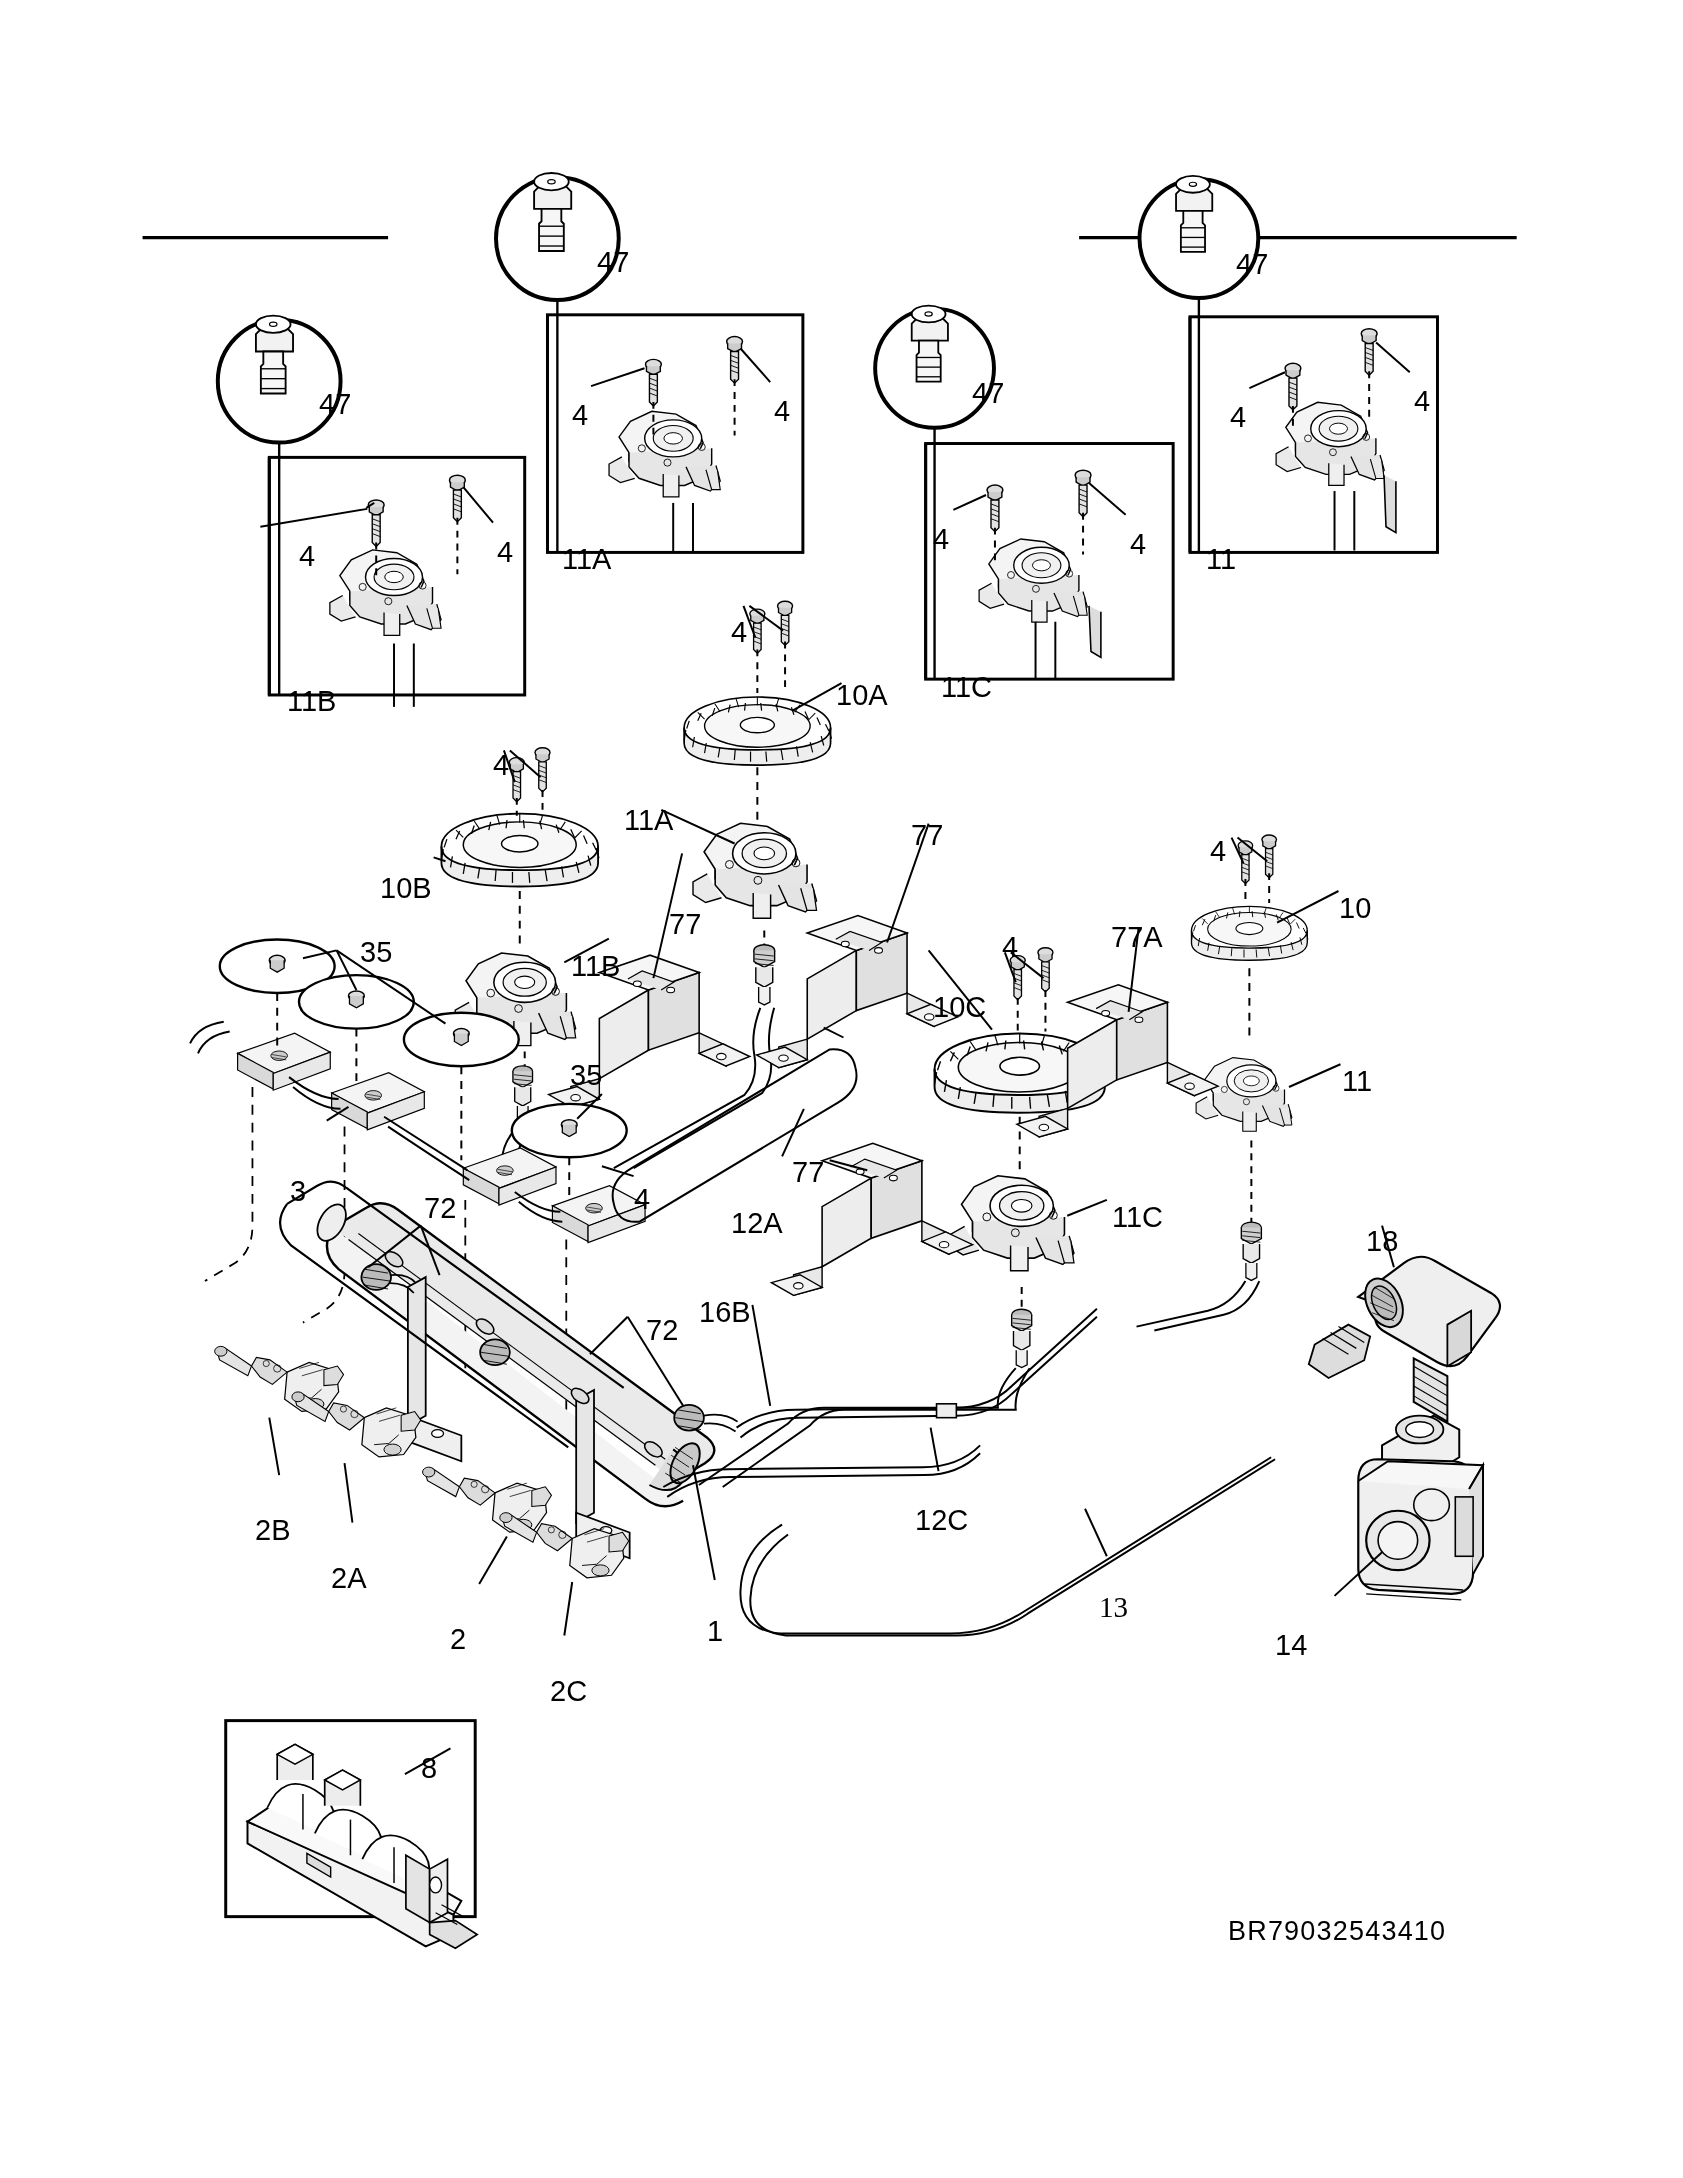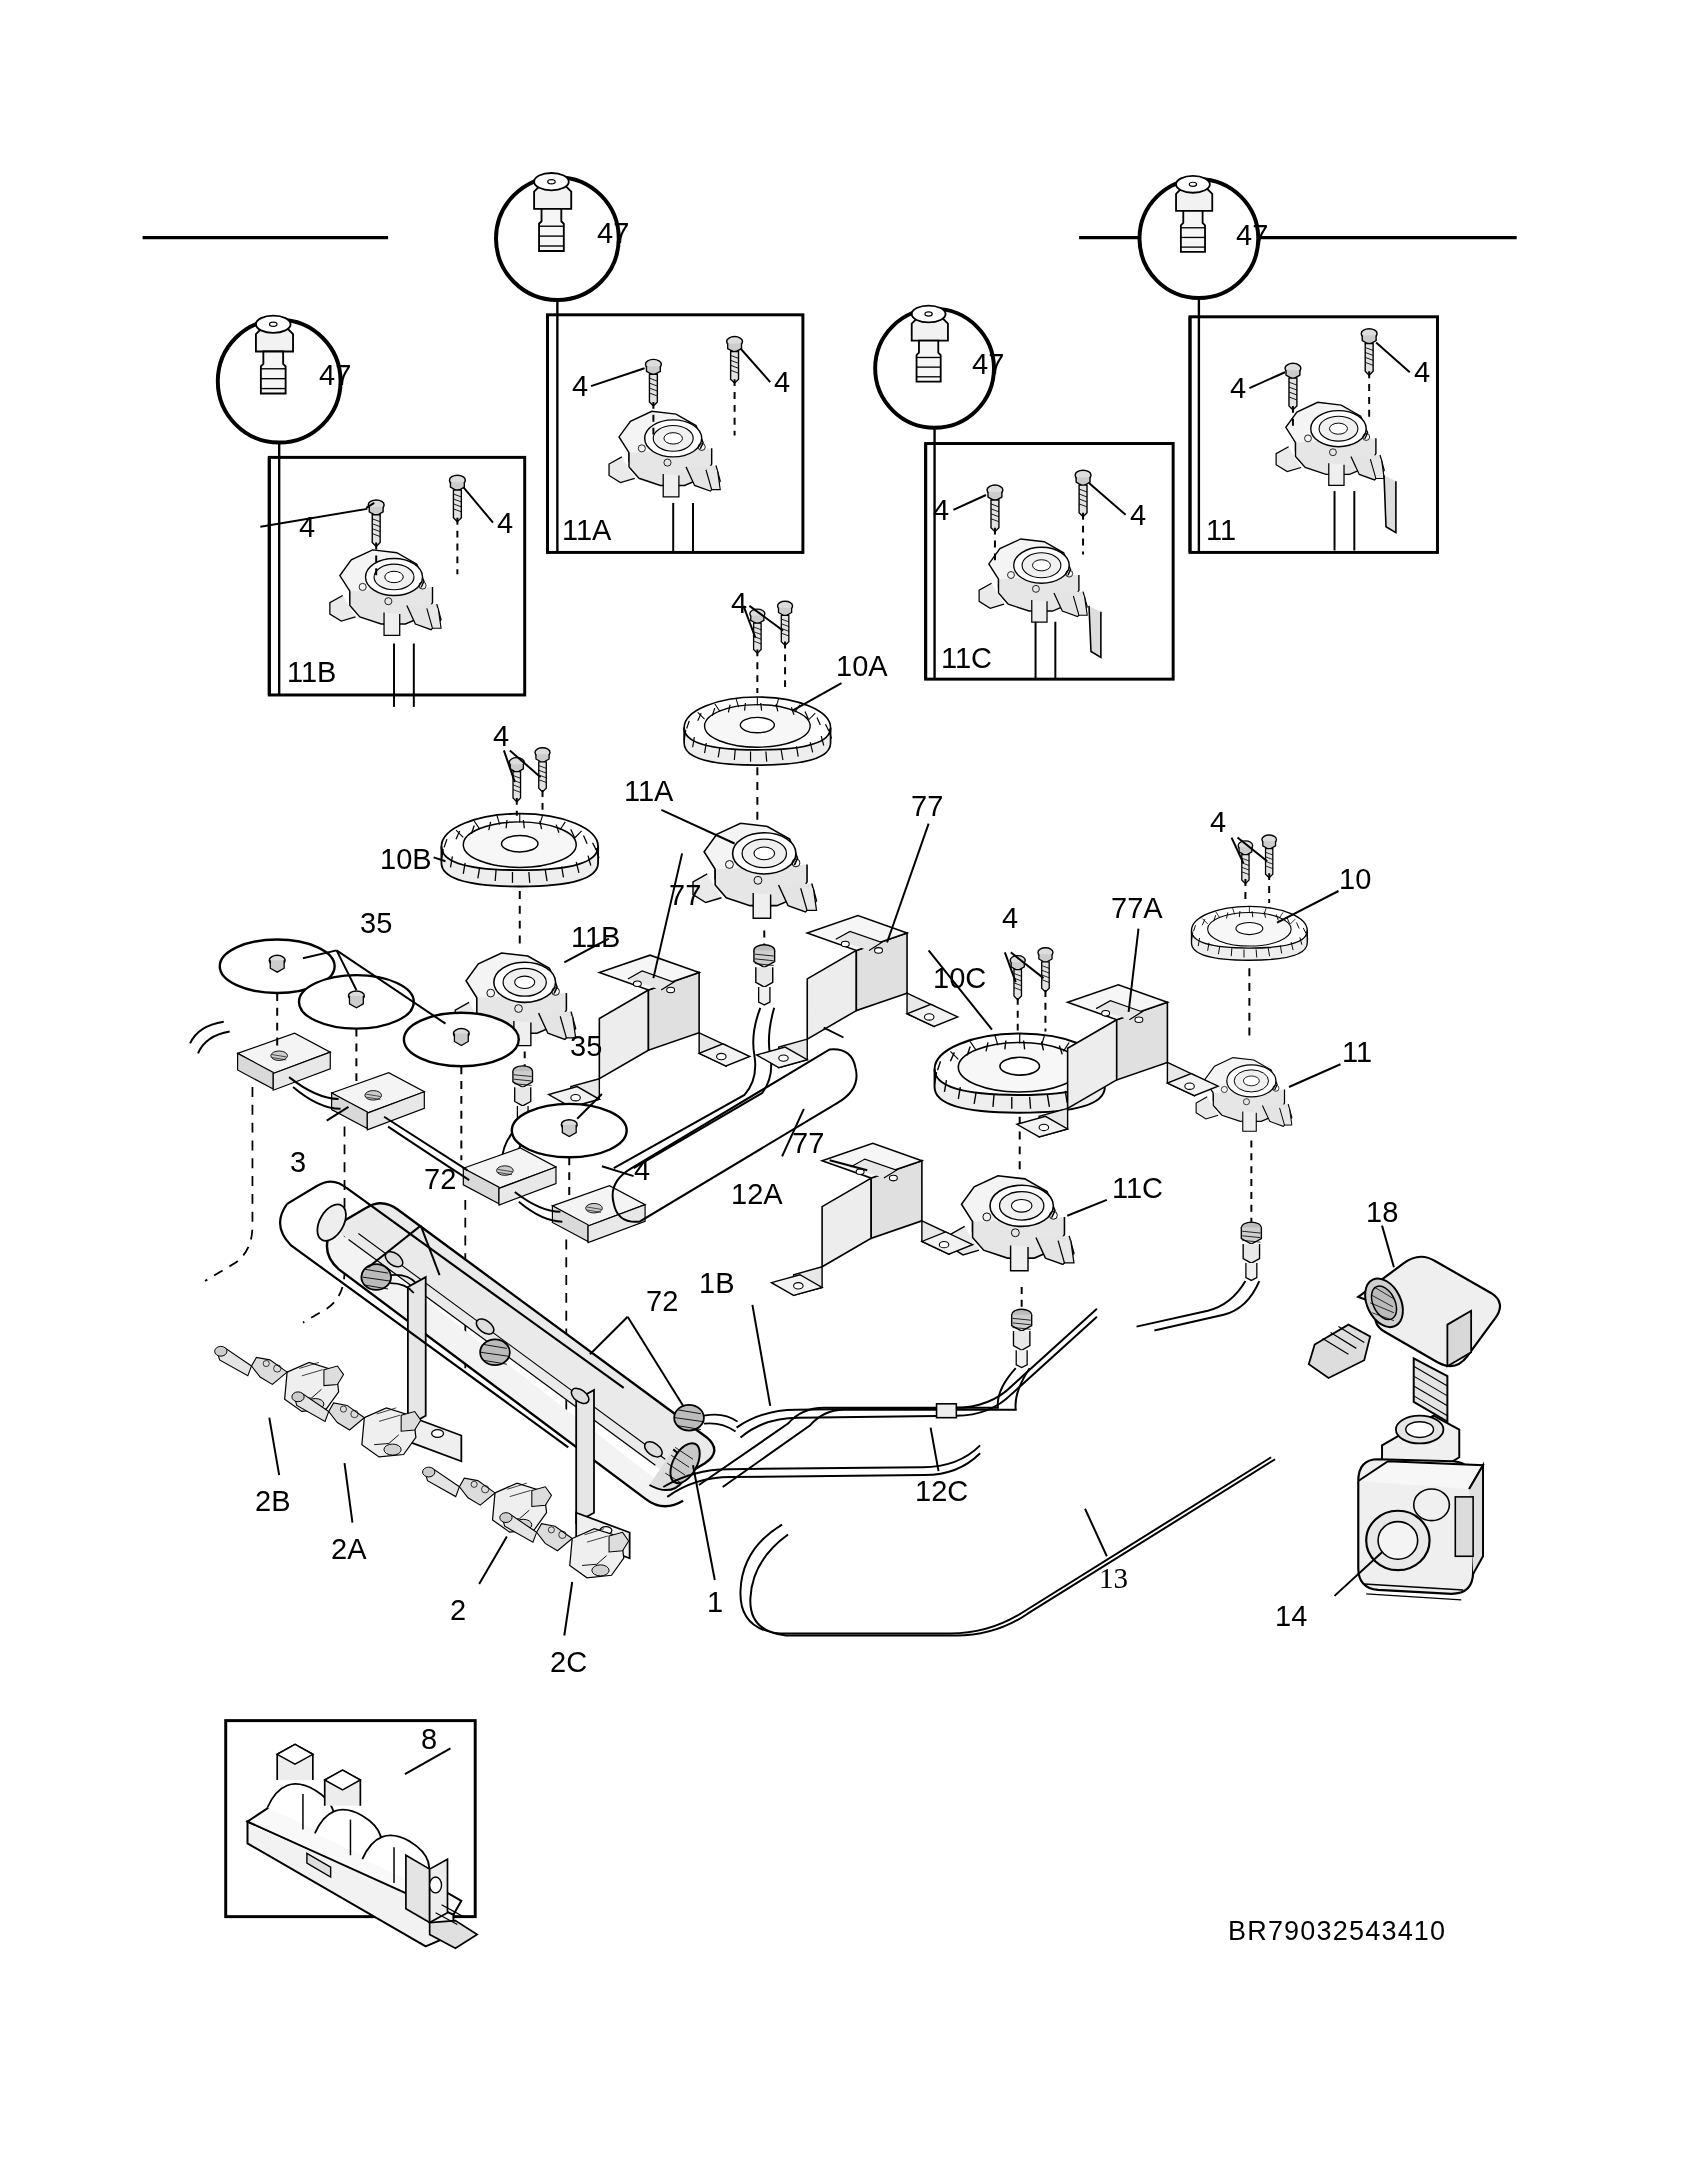--- a/index.html
+++ b/index.html
@@ -8,7 +8,7 @@
   #sheet{position:absolute;left:0;top:0;width:1683px;height:2178px;}
   svg.layer{position:absolute;left:0;top:0;width:1683px;height:2178px;overflow:visible;}
   .lbl{position:absolute;font-family:"Liberation Sans","DejaVu Sans",sans-serif;
-       font-weight:400;color:#000;white-space:nowrap;line-height:1;}
+       font-weight:400;color:#000;white-space:nowrap;line-height:1;margin-top:29px;}
   .lbl.big{font-size:29px;}
   .partnum{position:absolute;font-size:27px;letter-spacing:1.2px;
            font-family:"Liberation Sans","DejaVu Sans",sans-serif;text-align:center;}

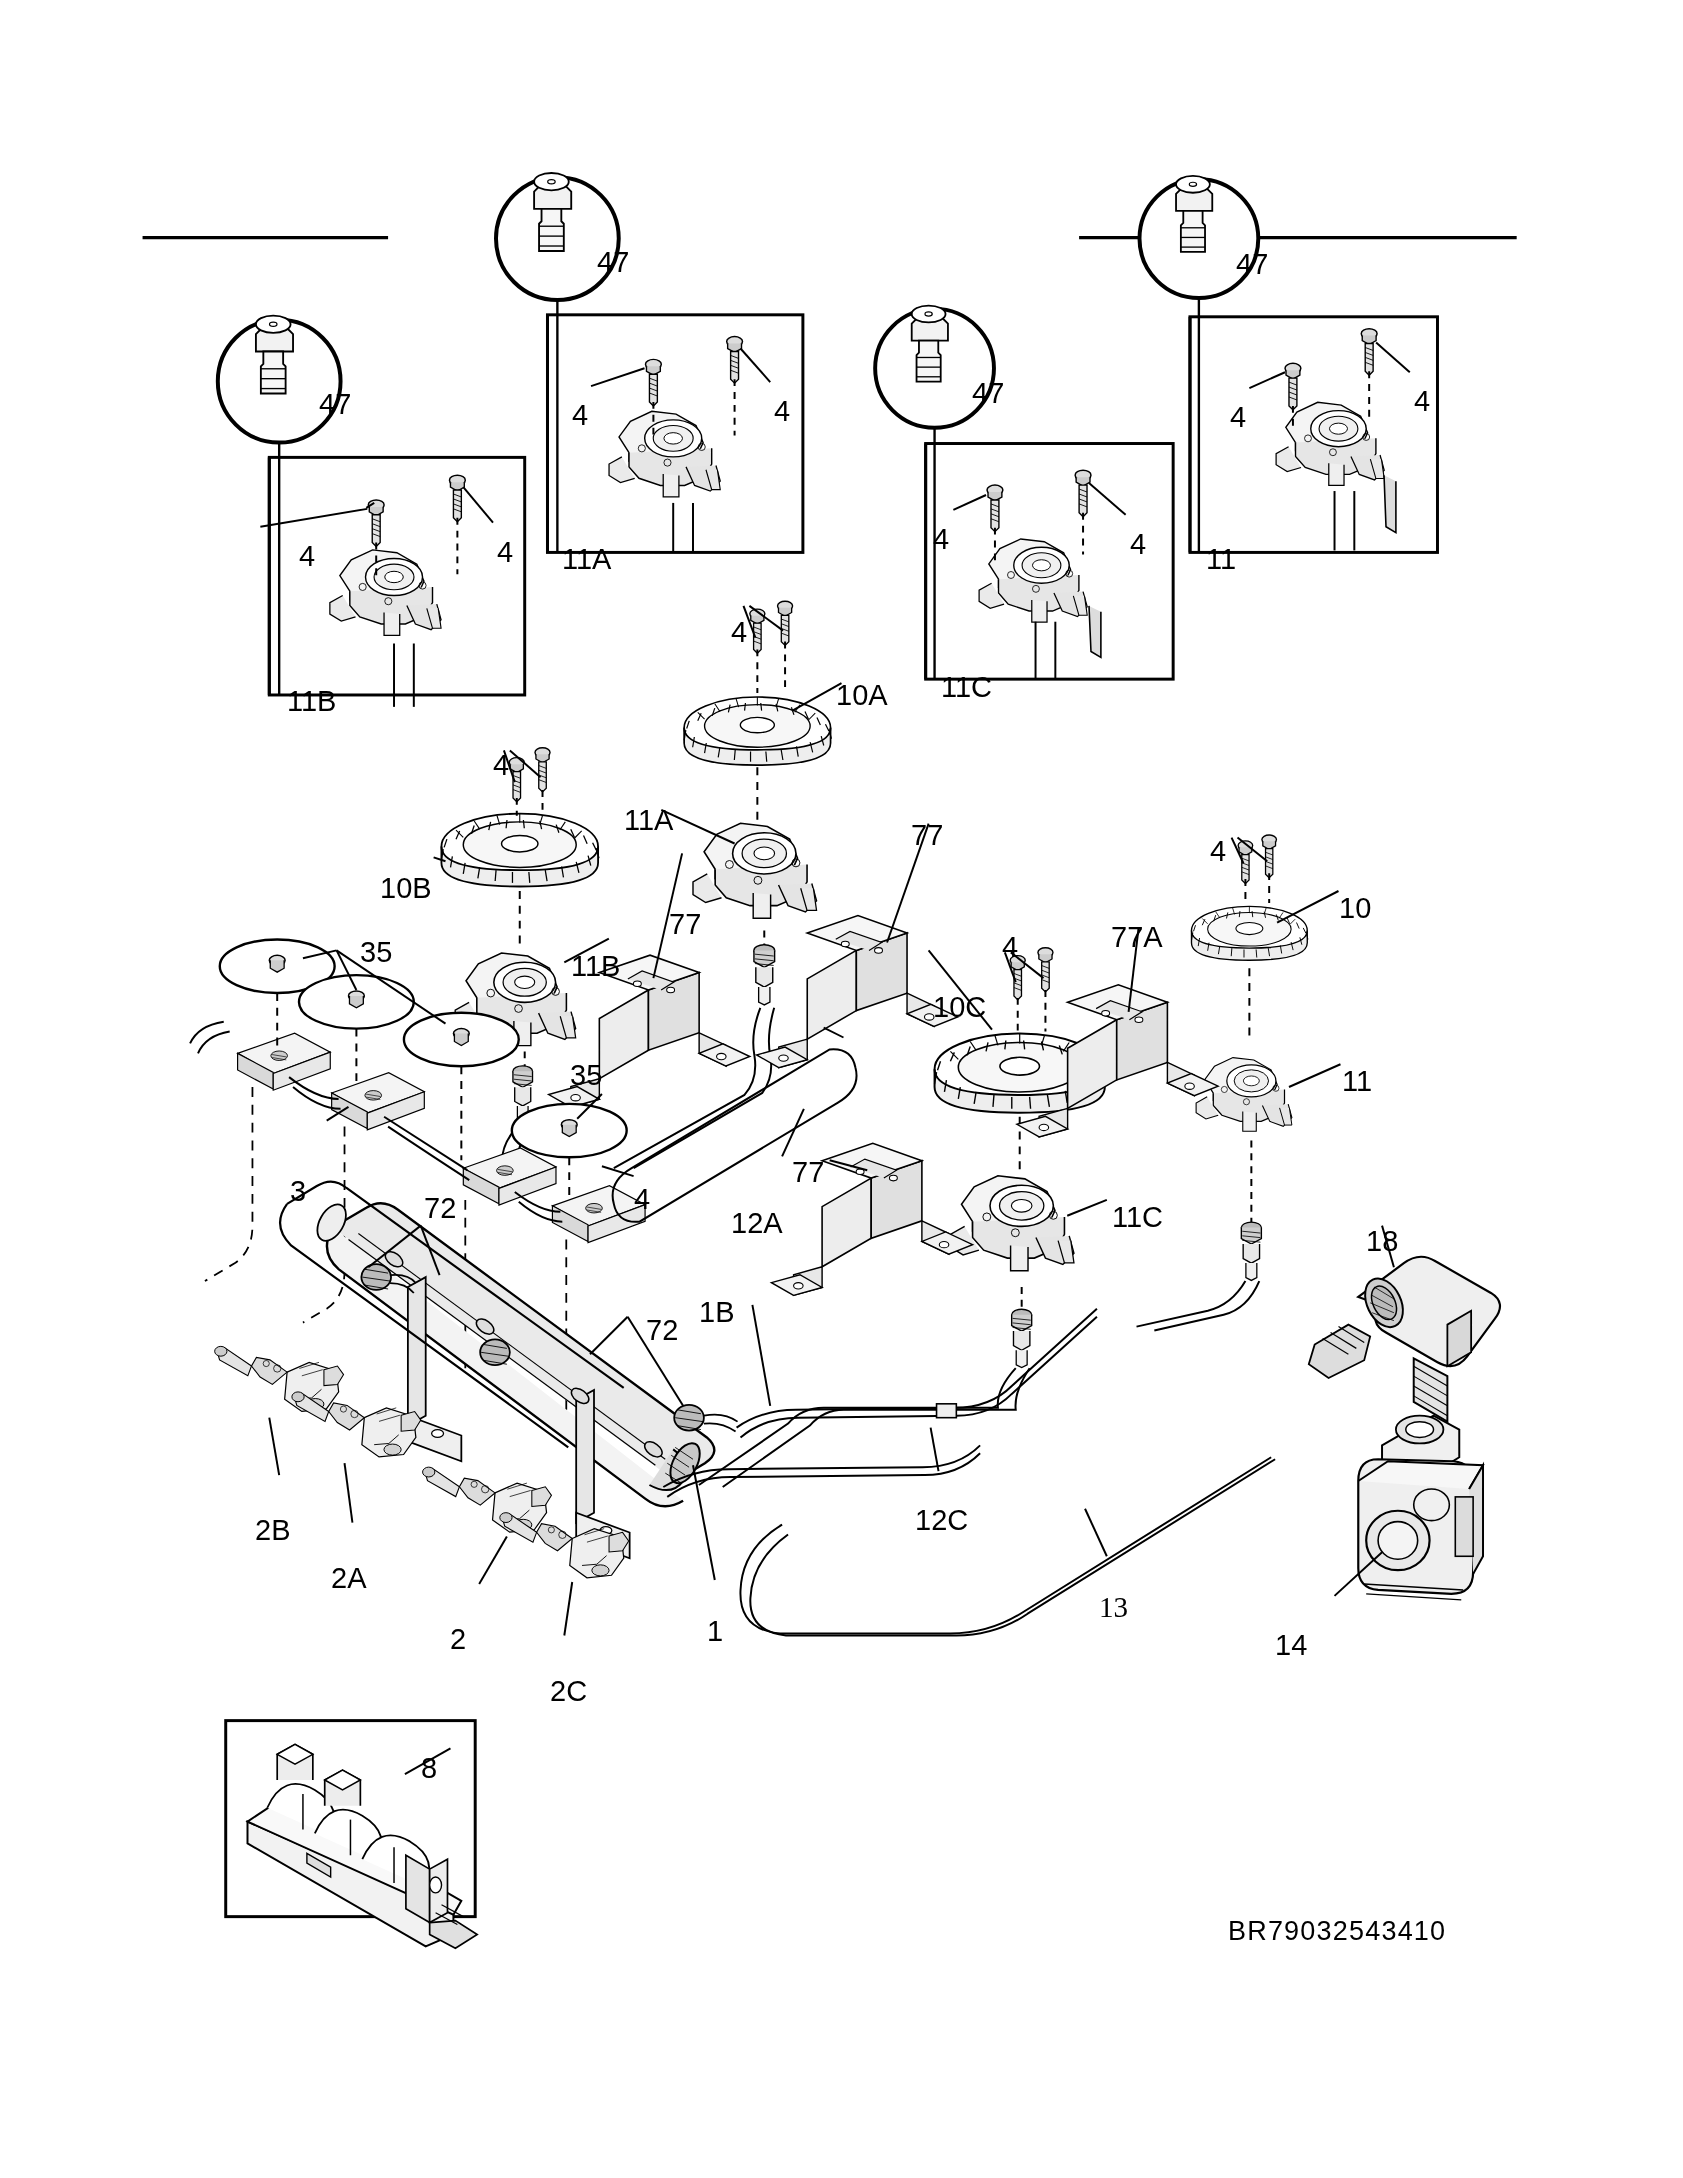--- a/index.html
+++ b/index.html
@@ -695,7 +695,7 @@
   <div class="lbl big" style="left:646px;top:1287px;">72</div>
   <div class="lbl big" style="left:634px;top:1156px;">4</div>
   <div class="lbl big" style="left:731px;top:1180px;">12A</div>
-  <div class="lbl big" style="left:699px;top:1269px;">1B</div>
+  <div class="lbl big" style="left:699px;top:1269px;">16B</div>
   <div class="lbl big" style="left:915px;top:1477px;">12C</div>
   <div class="lbl big" style="left:255px;top:1487px;">2B</div>
   <div class="lbl big" style="left:331px;top:1535px;">2A</div>

